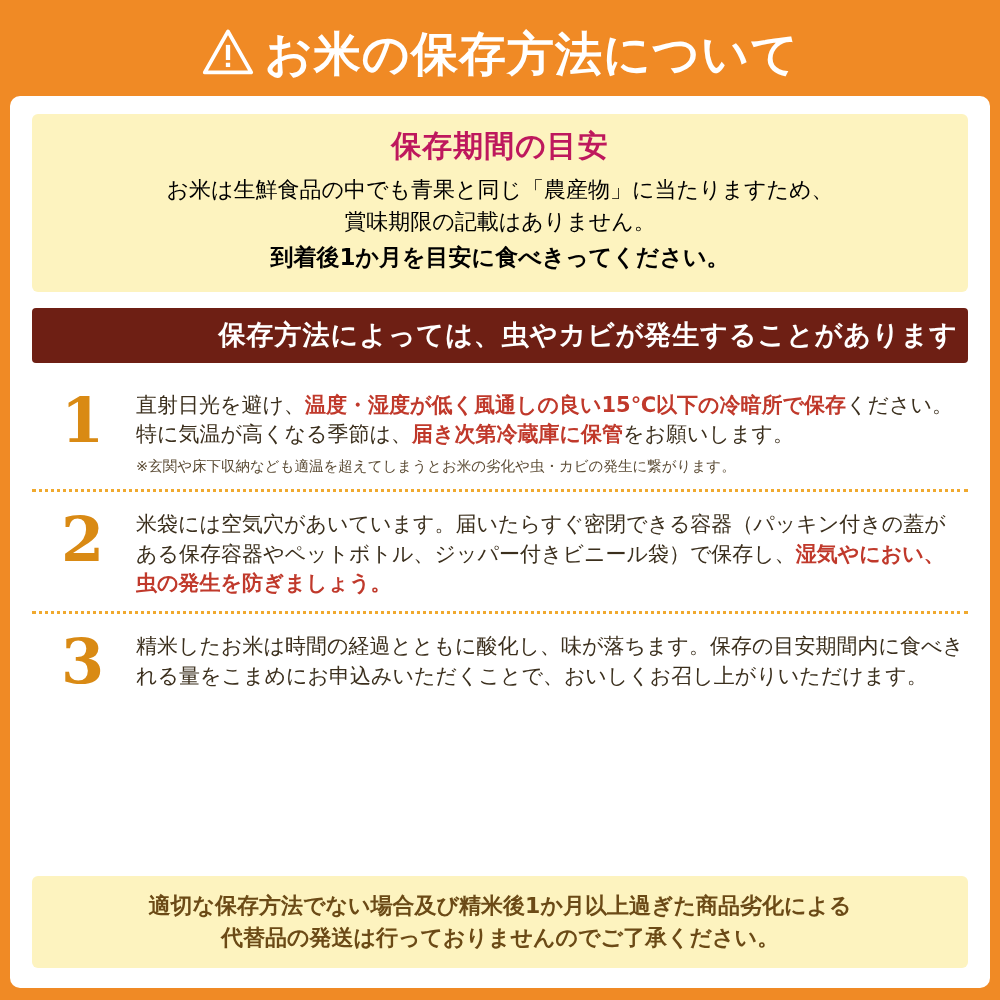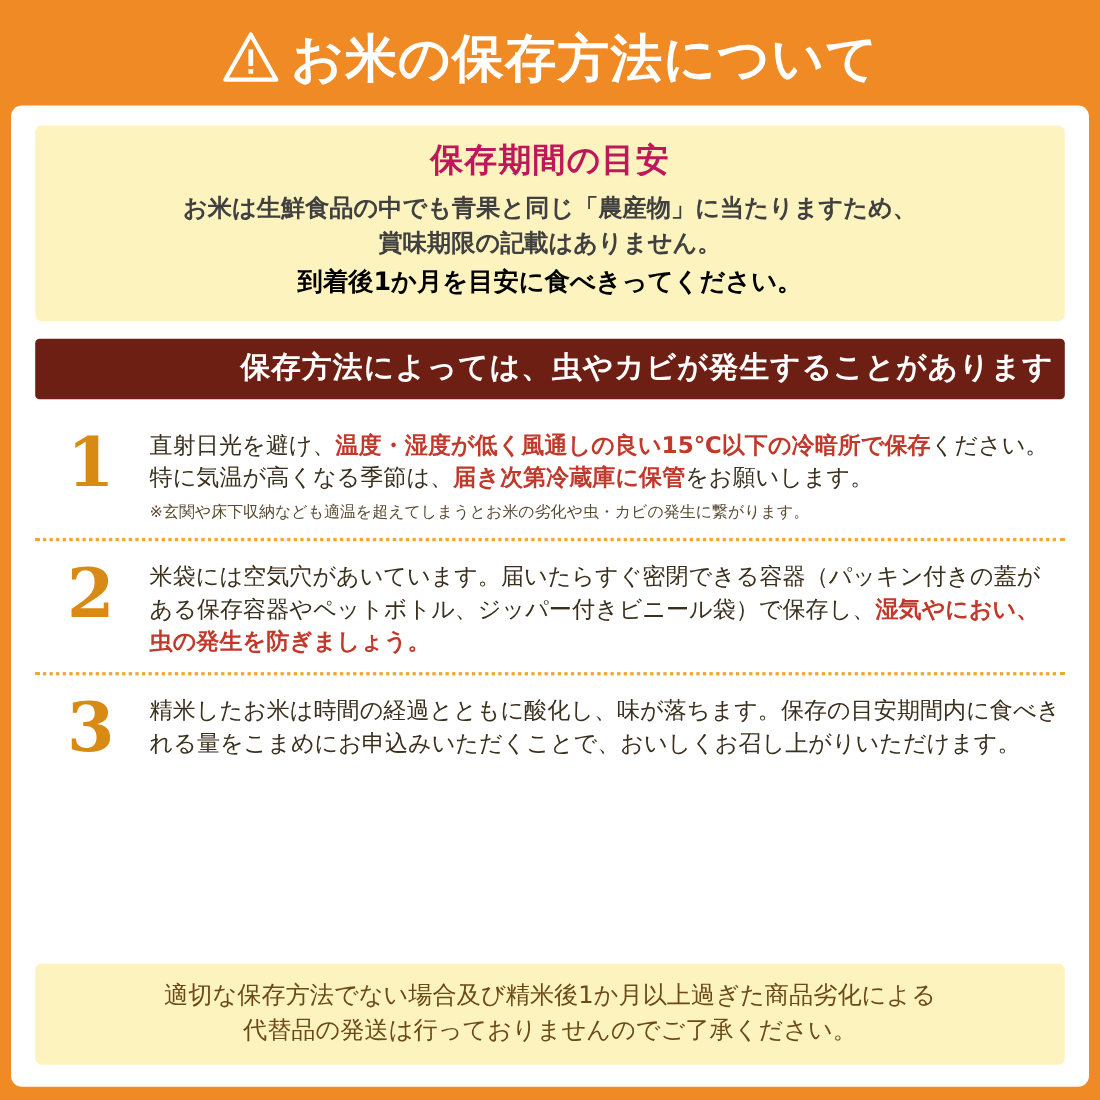--- a/index.html
+++ b/index.html
@@ -73,9 +73,9 @@
   }
   .panel-yellow p {
     font-size: 22px;
-    color: #404040;
+    color: #000000;
     line-height: 1.45;
-    font-weight: 700;
+    font-weight: 400;
   }
   .panel-yellow p.emph {
     color: #000000;

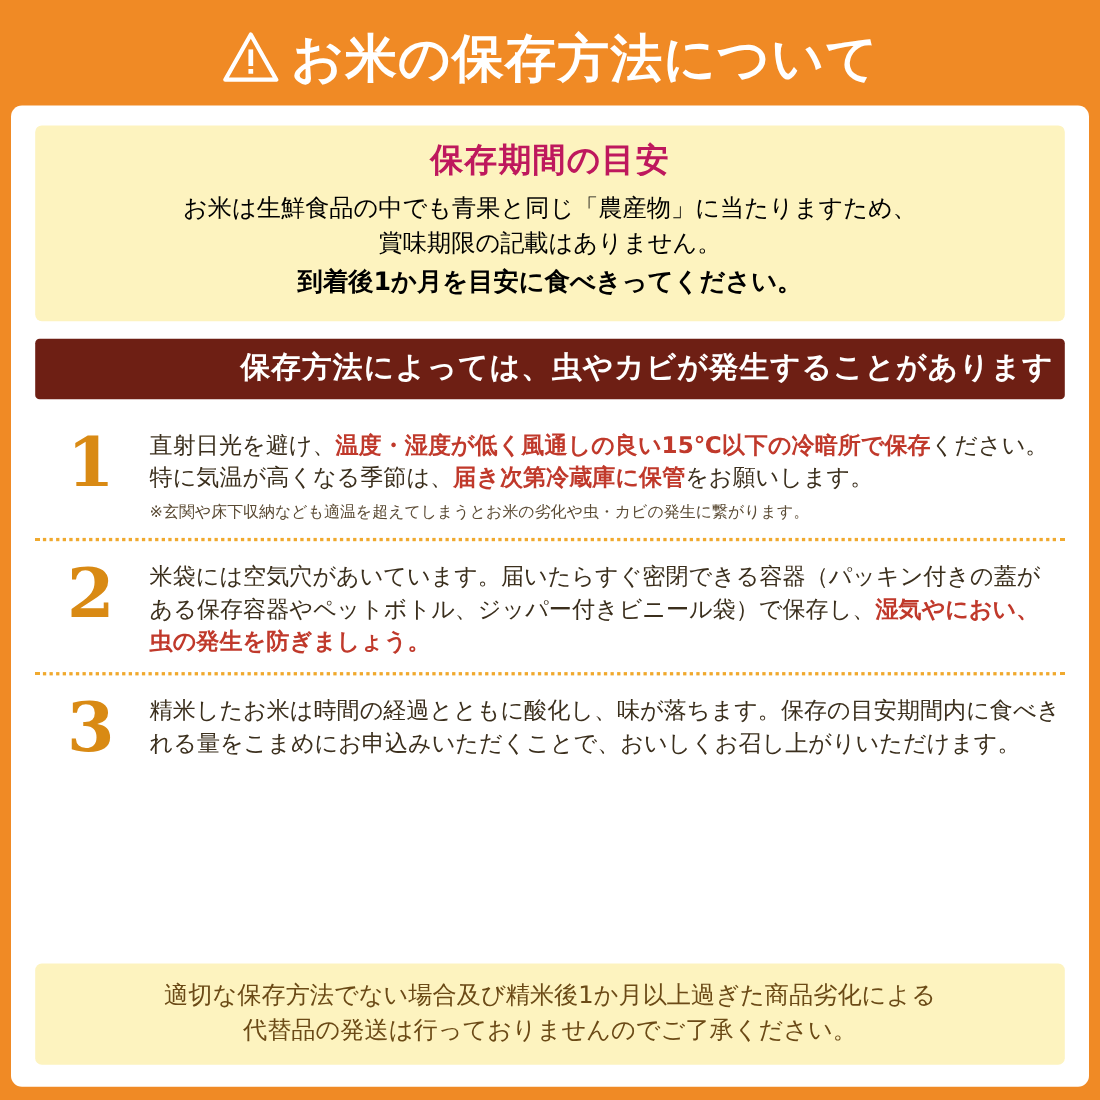--- a/index.html
+++ b/index.html
@@ -149,7 +149,7 @@
     padding: 14px 16px;
     text-align: center;
     font-size: 22px;
-    font-weight: 400;
+    font-weight: 700;
     color: #6b4a16;
     line-height: 1.45;
   }

